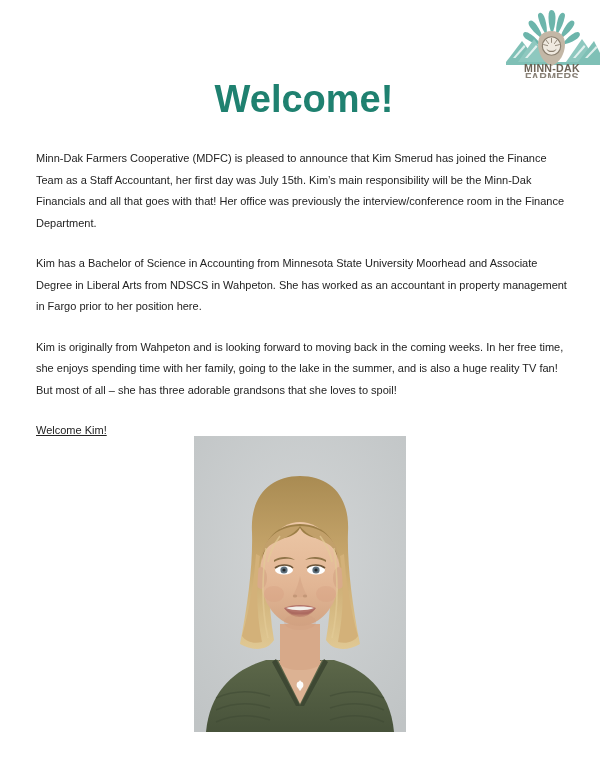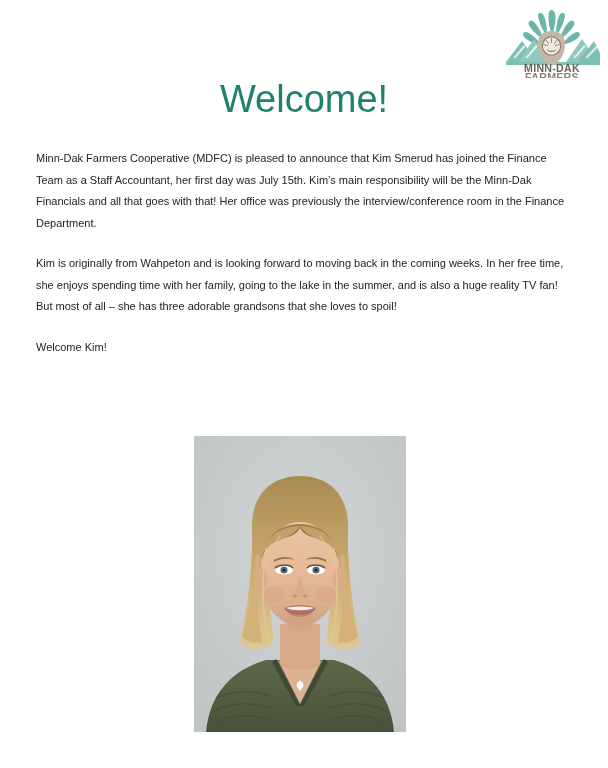--- a/index.html
+++ b/index.html
@@ -35,7 +35,7 @@
     text-align: center;
     font-size: 38px;
     line-height: 46px;
-    font-weight: normal;
+    font-weight: bold;
     color: #1f8170;
     letter-spacing: 0px;
     margin: 0;

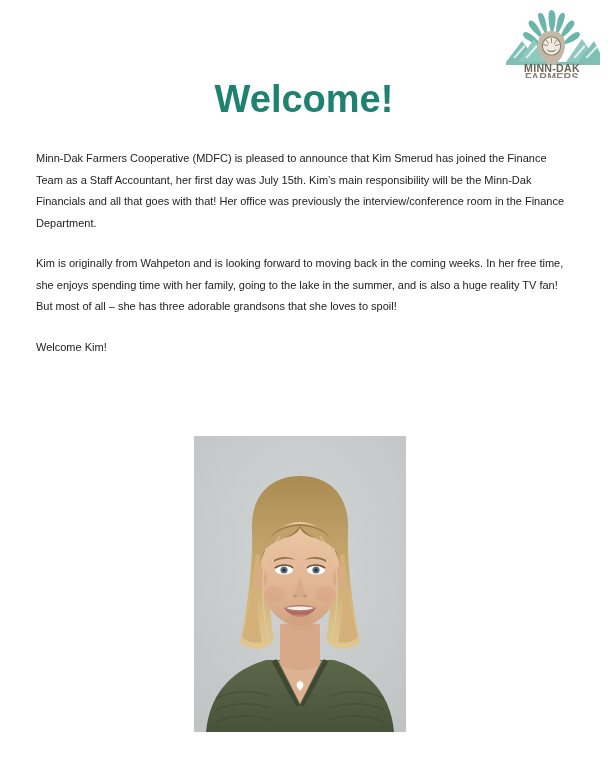--- a/index.html
+++ b/index.html
@@ -122,6 +122,7 @@
 
 <div class="body-copy">
   <p>Minn-Dak Farmers Cooperative (MDFC) is pleased to announce that Kim Smerud has joined the Finance Team as a Staff Accountant, her first day was July 15th. Kim’s main responsibility will be the Minn-Dak Financials and all that goes with that! Her office was previously the interview/conference room in the Finance Department.</p>
+  <p>Kim has a Bachelor of Science in Accounting from Minnesota State University Moorhead and Associate Degree in Liberal Arts from NDSCS in Wahpeton. She has worked as an accountant in property management in Fargo prior to her position here.</p>
   <p>Kim is originally from Wahpeton and is looking forward to moving back in the coming weeks. In her free time, she enjoys spending time with her family, going to the lake in the summer, and is also a huge reality TV fan! But most of all – she has three adorable grandsons that she loves to spoil!</p>
   <p>Welcome Kim!</p>
 </div>

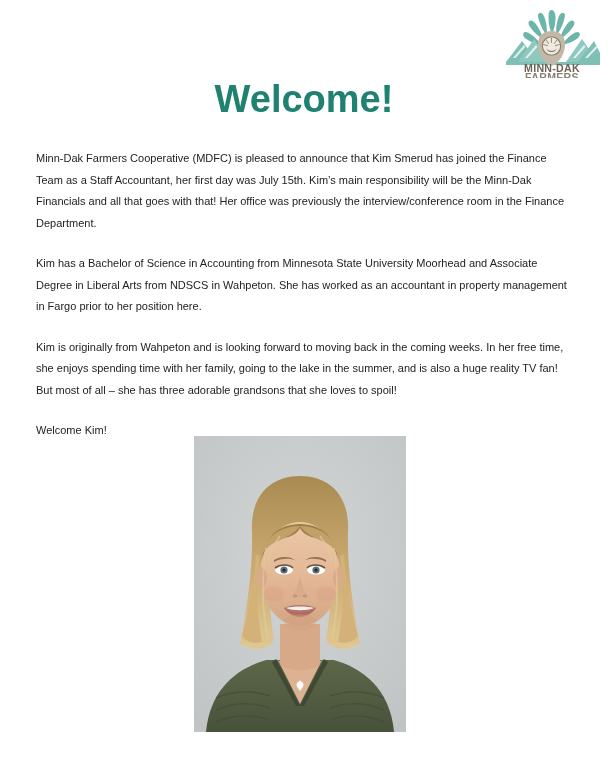--- a/index.html
+++ b/index.html
@@ -54,7 +54,7 @@
     line-height: 21.5px;
     color: #222222;
   }
-  .body-copy p:last-child { margin-bottom: 8px; }
+  .body-copy p:last-child { margin-bottom: 8px; text-decoration: underline; }
 
   
   .photo-wrap {

